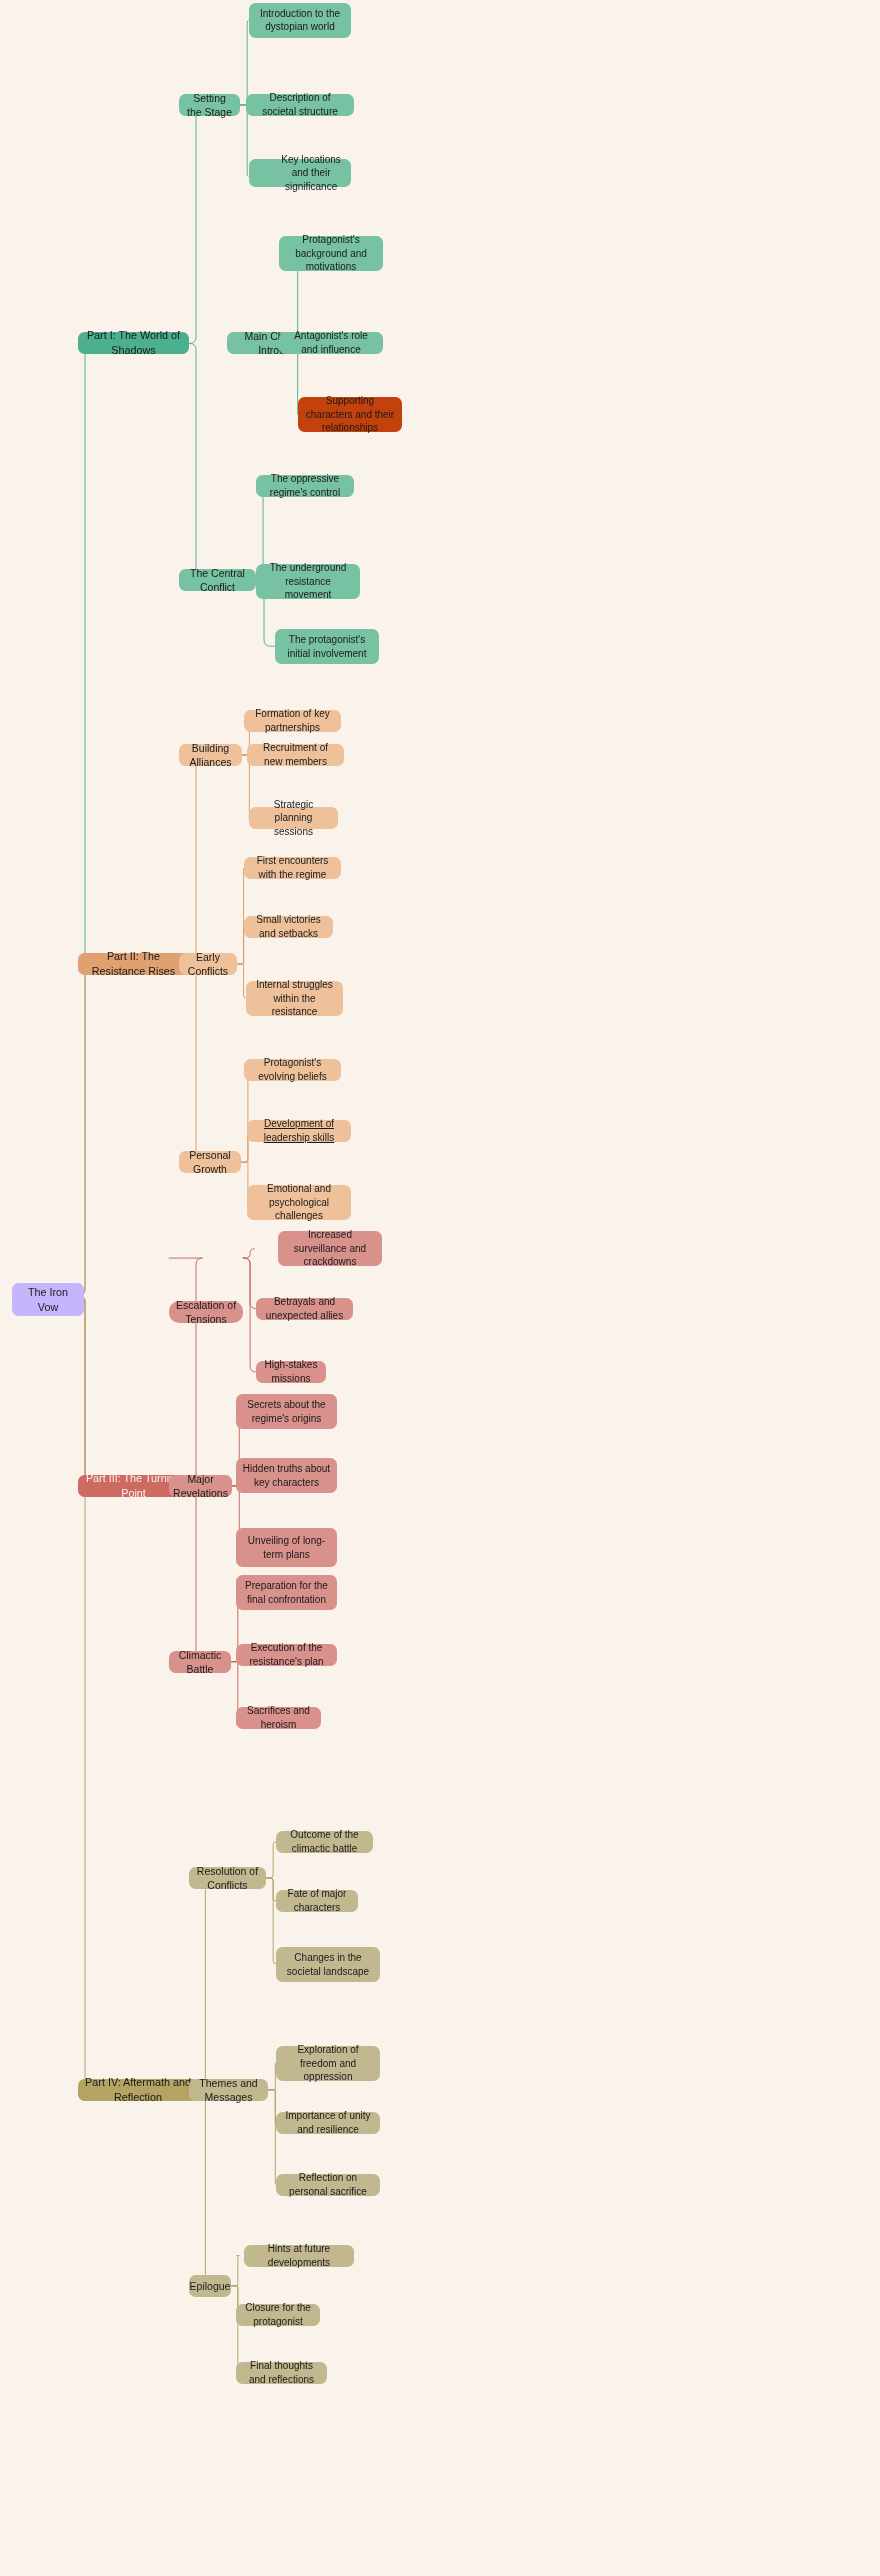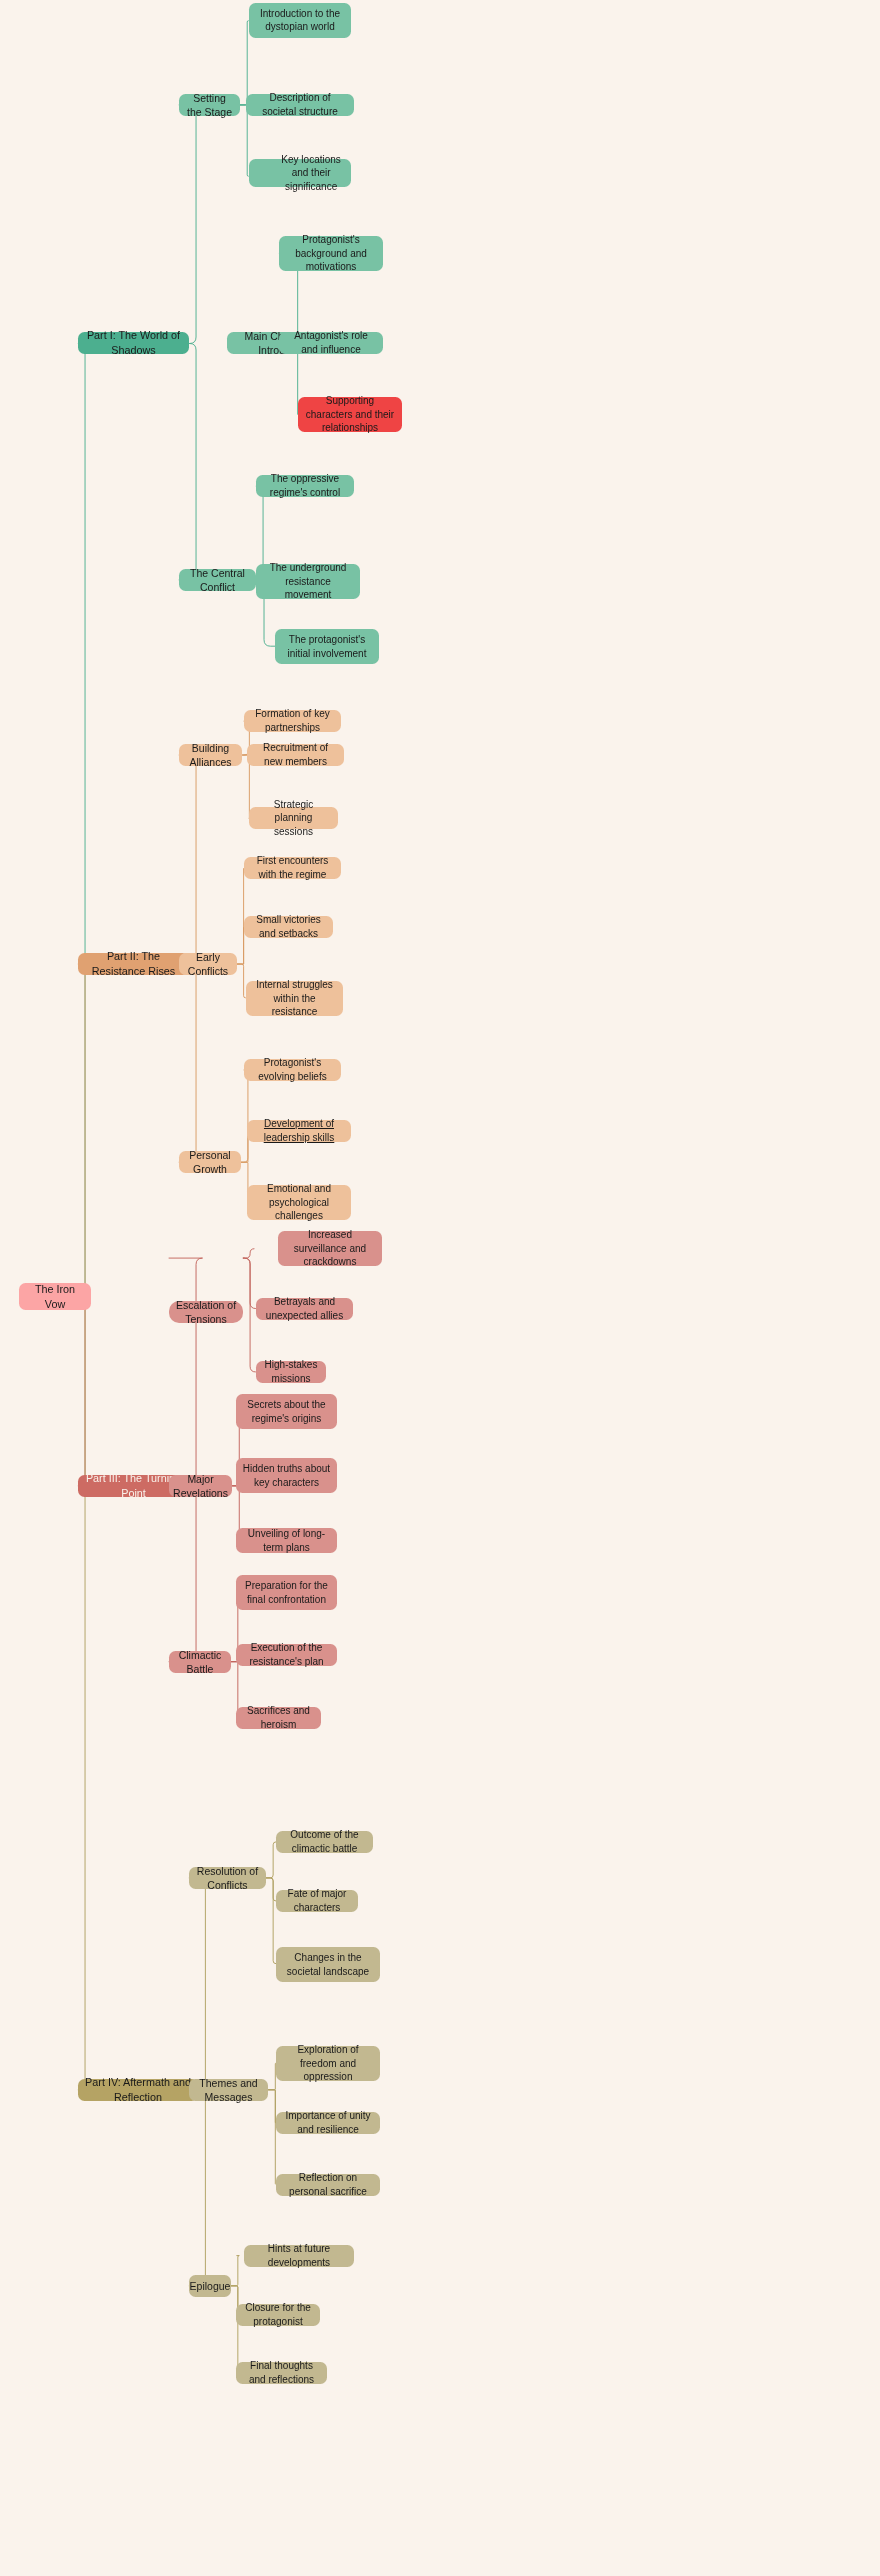--- a/index.html
+++ b/index.html
@@ -117,7 +117,7 @@
     <div class="node lvl2" style="left: 179px; top: 332px; width: 112px; height: 21.6px; background: rgb(120, 194, 164); color: rgb(26, 26, 26); margin-left: 48px;">Main Characters Introduced</div>
     <div class="node lvl3" style="left: 279px; top: 236px; width: 104px; height: 35px; background: rgb(120, 194, 164); color: rgb(26, 26, 26);">Protagonist's background and motivations</div>
     <div class="node lvl3" style="left: 279px; top: 332px; width: 104px; height: 21.6px; background: rgb(120, 194, 164); color: rgb(26, 26, 26);">Antagonist's role and influence</div>
-    <div class="node lvl3" style="left: 298px; top: 397px; width: 104px; height: 35px; background: #ef4444; color: rgb(26, 26, 26);">Supporting characters and their relationships</div>
+    <div class="node lvl3" style="left: 298px; top: 397px; width: 104px; height: 35px; background: #c2410c; color: rgb(26, 26, 26);">Supporting characters and their relationships</div>
     <div class="node lvl2" style="left: 179px; top: 569px; width: 77px; height: 21.6px; background: rgb(120, 194, 164); color: rgb(26, 26, 26);">The Central Conflict</div>
     <div class="node lvl3" style="left: 256px; top: 475px; width: 98px; height: 21.6px; background: rgb(120, 194, 164); color: rgb(26, 26, 26);">The oppressive regime's control</div>
     <div class="node lvl3" style="left: 256px; top: 564px; width: 104px; height: 35px; background: rgb(120, 194, 164); color: rgb(26, 26, 26);">The underground resistance movement</div>

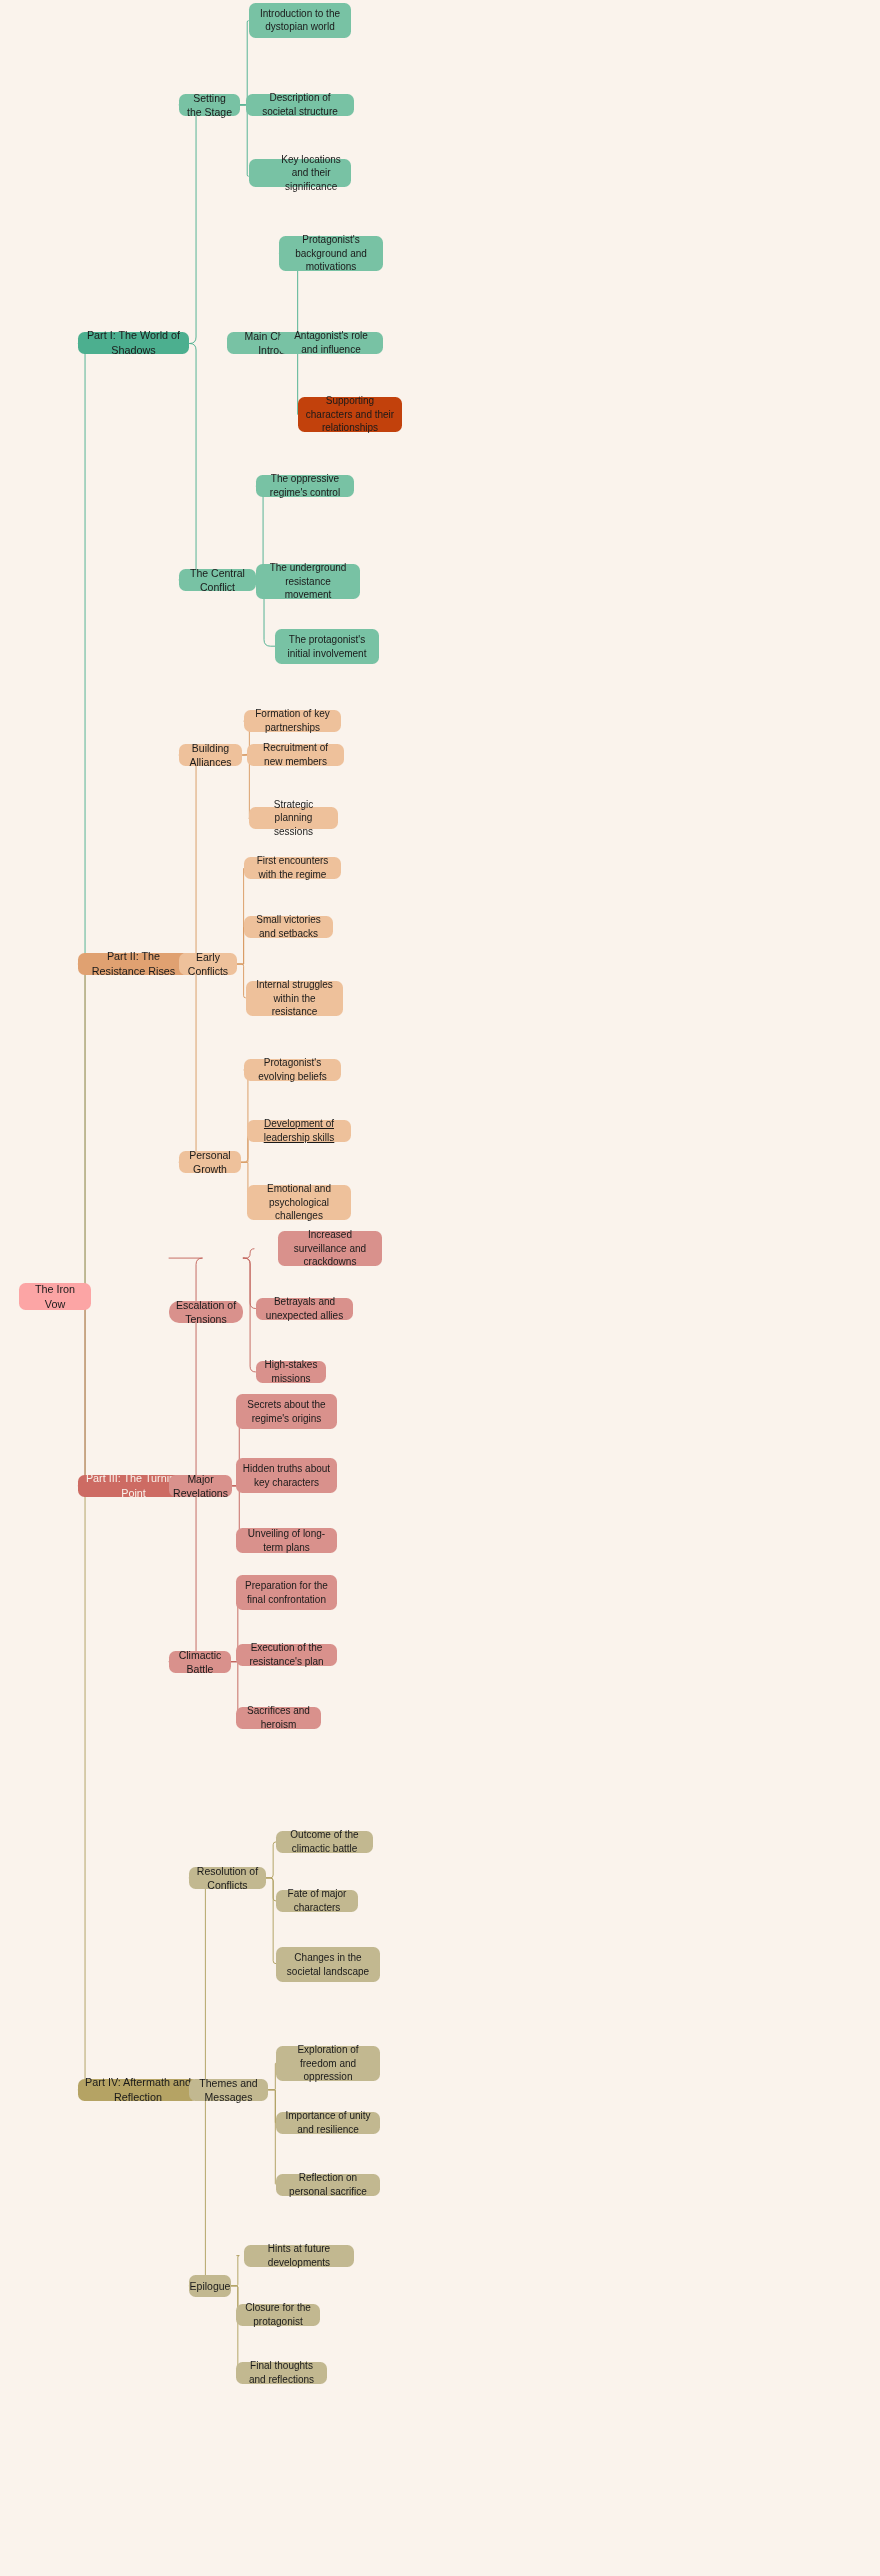--- a/index.html
+++ b/index.html
@@ -108,7 +108,7 @@
       <path d="M 320 3171 L 328 3171 Q 330 3171 330 3173 L 330 3209 Q 330 3211 332 3211 L 328 3211" fill="none" stroke="#b0a060" stroke-width="1.3"></path>
       <path d="M 320 3171 L 328 3171 Q 330 3171 330 3173 L 330 3289 Q 330 3291 332 3291 L 328 3291" fill="none" stroke="#b0a060" stroke-width="1.3"></path>
     </svg>
-<div class="node root" style="left: 19px; top: 1283px; width: 72px; height: 27px; background: #fca5a5; color: rgb(26, 26, 26);">The Iron Vow</div>
+<div class="node root" style="left: 12px; top: 1283px; width: 72px; height: 33px; background: #c4b5fd; color: rgb(26, 26, 26);">The Iron Vow</div>
     <div class="node lvl1" style="left: 78px; top: 332px; width: 111px; height: 21.6px; background: rgb(76, 175, 143); color: rgb(26, 26, 26);">Part I: The World of Shadows</div>
     <div class="node lvl2" style="left: 179px; top: 94px; width: 61px; height: 21.6px; background: rgb(120, 194, 164); color: rgb(26, 26, 26);">Setting the Stage</div>
     <div class="node lvl3" style="left: 249px; top: 2.9px; width: 102px; height: 35px; background: rgb(120, 194, 164); color: rgb(26, 26, 26);">Introduction to the dystopian world</div>

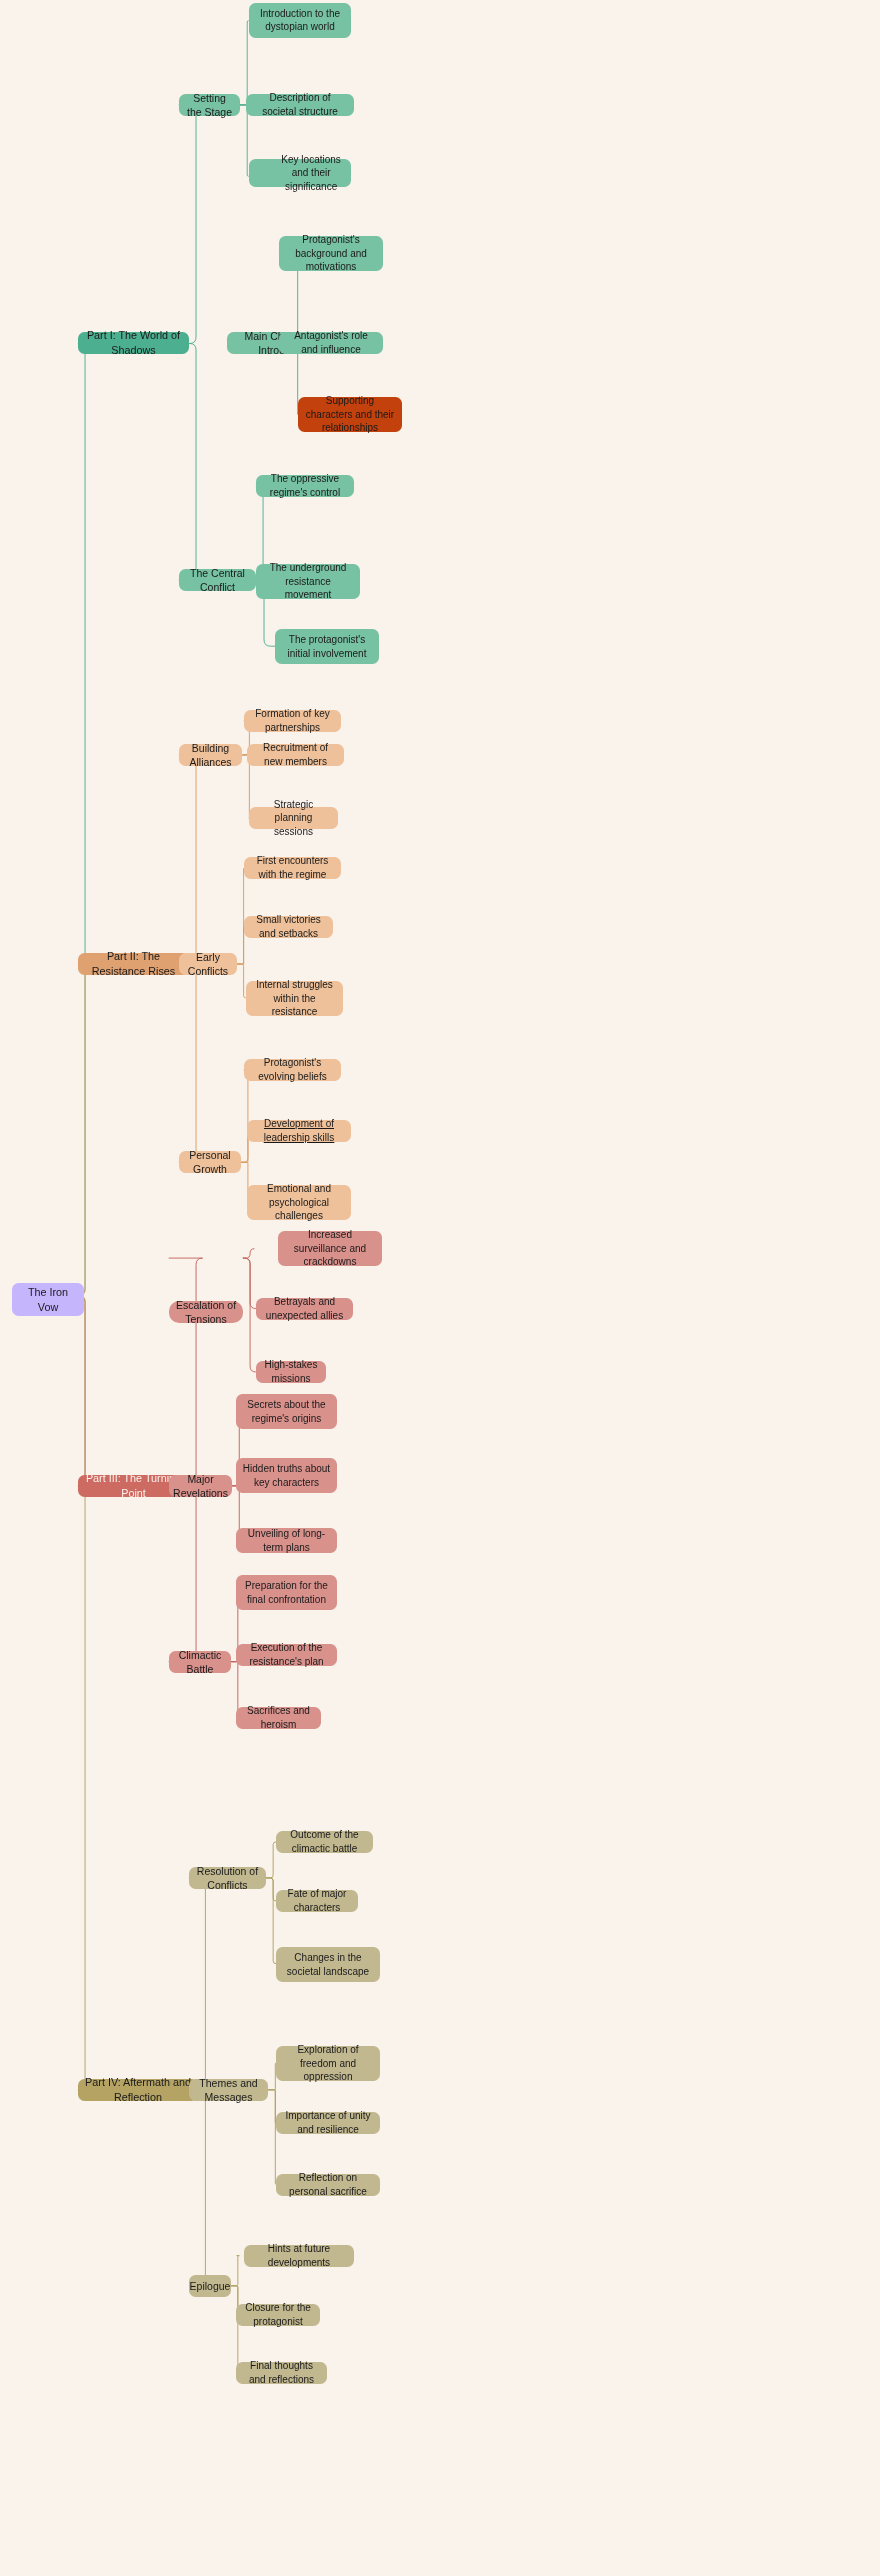--- a/index.html
+++ b/index.html
@@ -143,7 +143,7 @@
     <div class="node lvl2" style="left: 169px; top: 1475px; width: 63px; height: 21.6px; background: rgb(217, 145, 140); color: rgb(26, 26, 26);">Major Revelations</div>
     <div class="node lvl3" style="left: 236px; top: 1394px; width: 101px; height: 35px; background: rgb(217, 145, 140); color: rgb(26, 26, 26);">Secrets about the regime's origins</div>
     <div class="node lvl3" style="left: 236px; top: 1458px; width: 101px; height: 35px; background: rgb(217, 145, 140); color: rgb(26, 26, 26);">Hidden truths about key characters</div>
-    <div class="node lvl3" style="left: 236px; top: 1528px; width: 101px; height: 25px; background: rgb(217, 145, 140); color: rgb(26, 26, 26);">Unveiling of long-term plans</div>
+    <div class="node lvl3" style="left: 236px; top: 1528px; width: 101px; height: 39px; background: rgb(217, 145, 140); color: rgb(26, 26, 26);">Unveiling of long-term plans</div>
     <div class="node lvl2" style="left: 169px; top: 1651px; width: 62px; height: 21.6px; background: rgb(217, 145, 140); color: rgb(26, 26, 26);">Climactic Battle</div>
     <div class="node lvl3" style="left: 236px; top: 1575px; width: 101px; height: 35px; background: rgb(217, 145, 140); color: rgb(26, 26, 26);">Preparation for the final confrontation</div>
     <div class="node lvl3" style="left: 236px; top: 1644px; width: 101px; height: 21.6px; background: rgb(217, 145, 140); color: rgb(26, 26, 26);">Execution of the resistance's plan</div>

